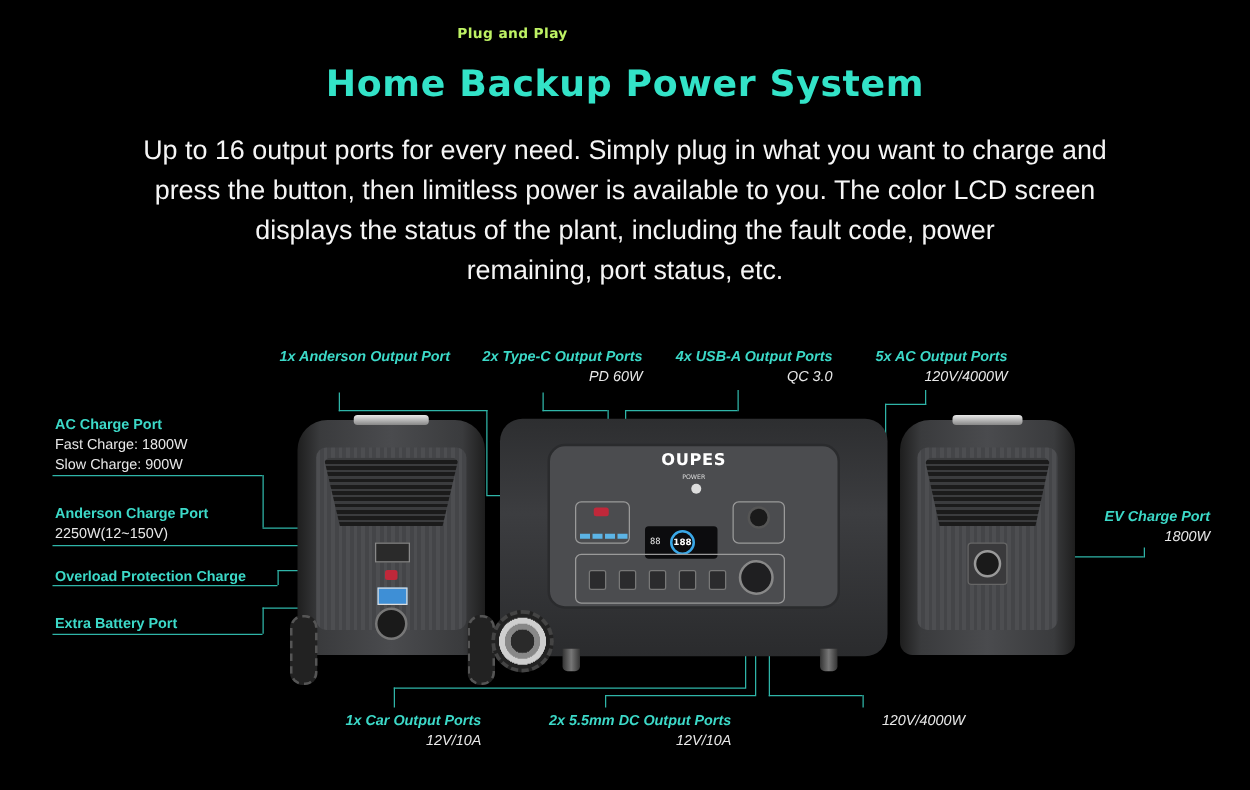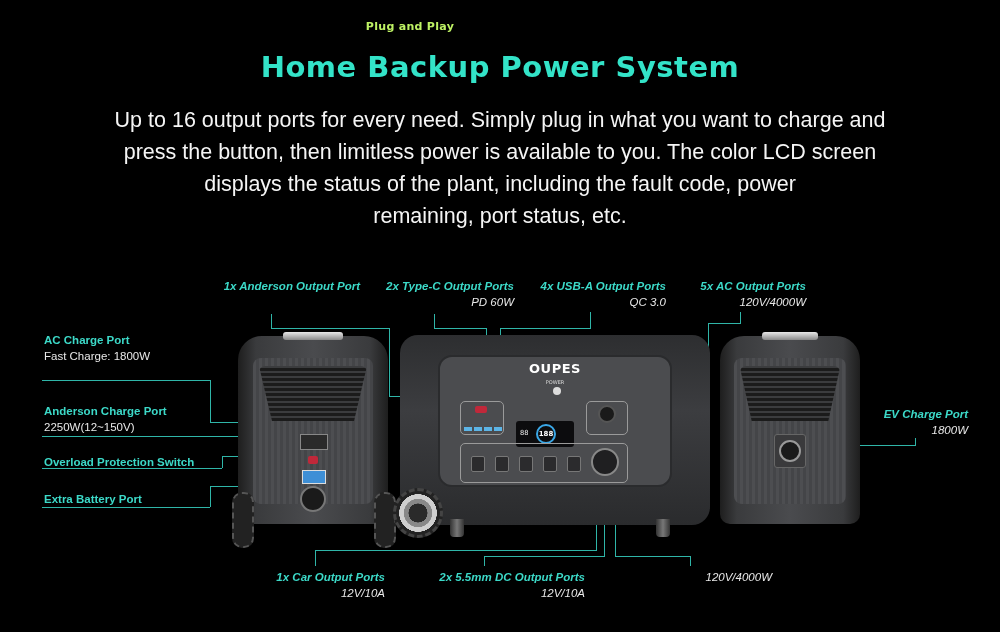--- a/index.html
+++ b/index.html
@@ -188,6 +188,7 @@
 <div class="label l" style="left:44px;top:332px;width:170px;">
   <span class="h">AC Charge Port</span>
   <span class="s">Fast Charge: 1800W</span>
+  <span class="s">Slow Charge: 900W</span>
 </div>
 <div class="label l" style="left:44px;top:403px;width:170px;">
   <span class="h">Anderson Charge Port</span>

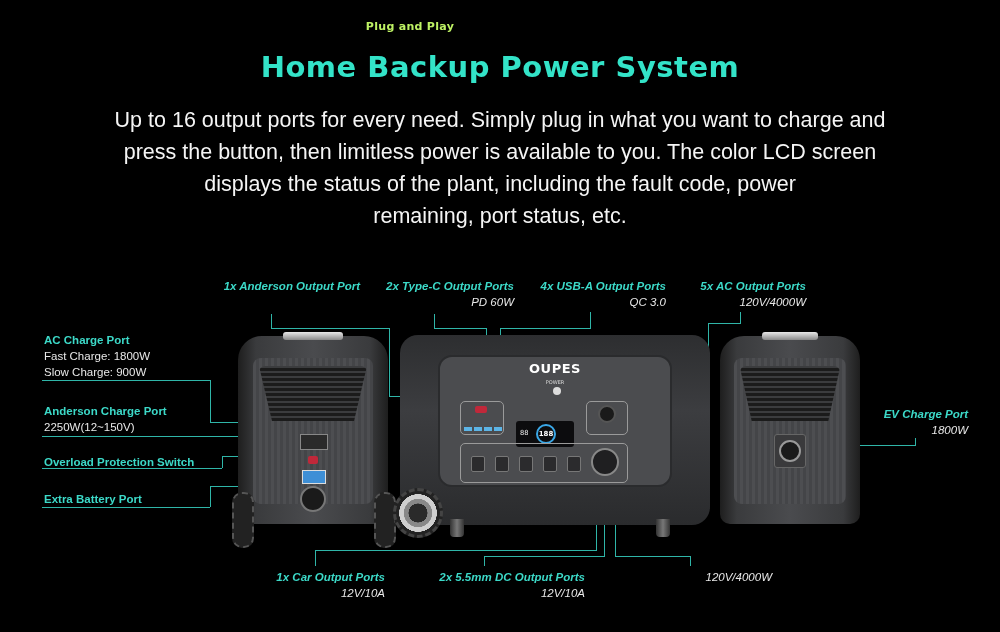--- a/index.html
+++ b/index.html
@@ -195,7 +195,7 @@
   <span class="s">2250W(12~150V)</span>
 </div>
 <div class="label l" style="left:44px;top:454px;width:190px;">
-  <span class="h">Overload Protection Switch</span>
+  <span class="h">Overload Protection Charge</span>
 </div>
 <div class="label l" style="left:44px;top:491px;width:170px;">
   <span class="h">Extra Battery Port</span>

